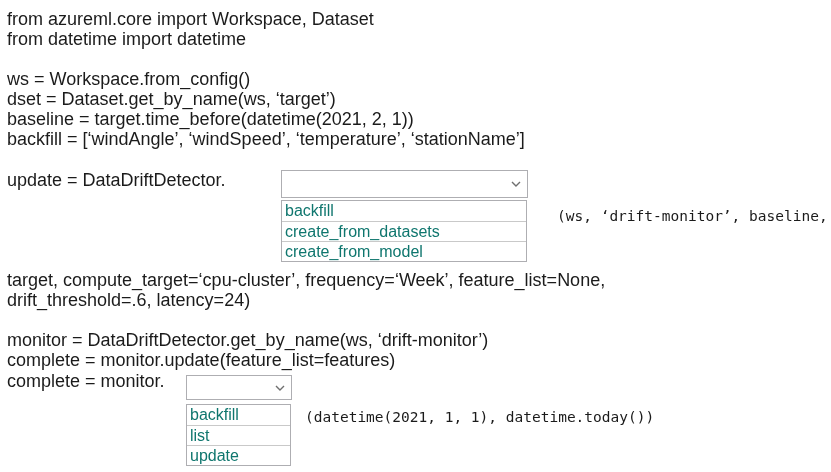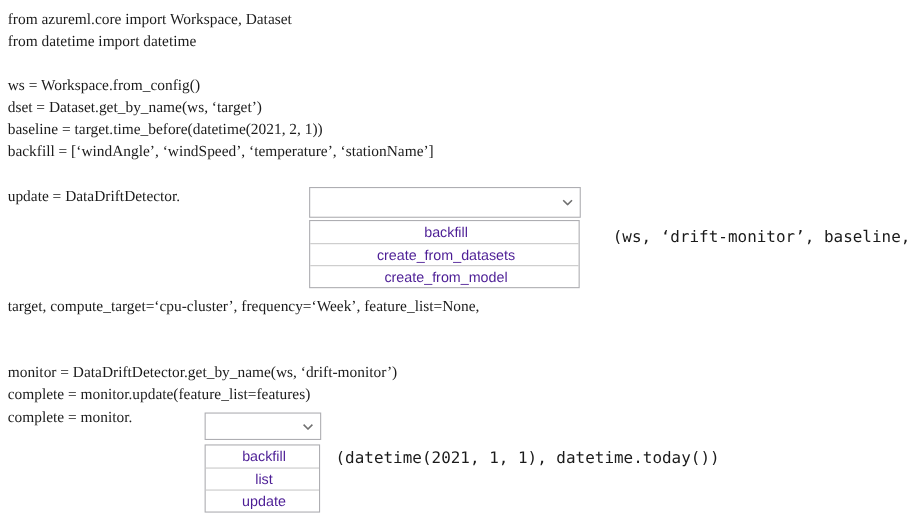--- a/index.html
+++ b/index.html
@@ -17,8 +17,8 @@
   .codeline {
     position: absolute;
     left: 7px;
-    font-family: Liberation Serif, serif;
-    font-size: 14px;
+    font-family: Liberation Sans, sans-serif;
+    font-size: 18px;
     line-height: 20px;
     color: #1b1b1b;
     white-space: pre;

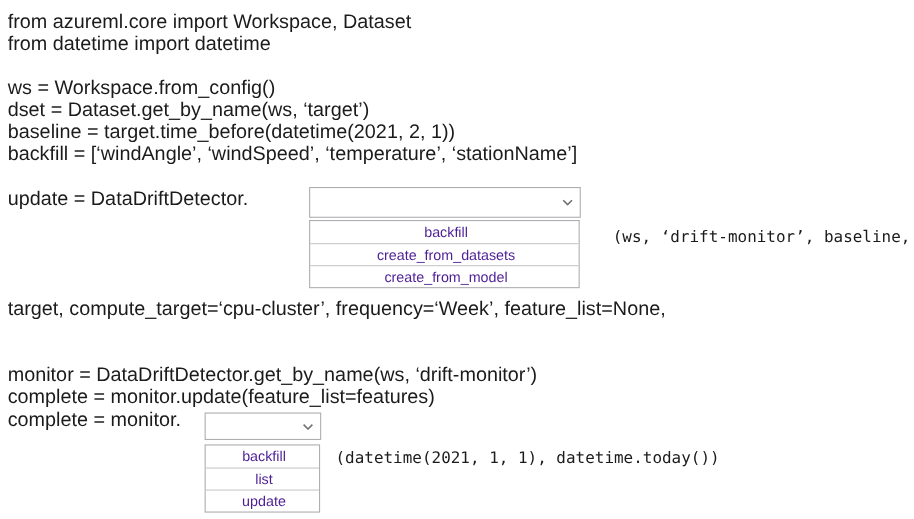--- a/index.html
+++ b/index.html
@@ -65,11 +65,10 @@
     line-height: 19px;
     padding-left: 3px;
     font-family: "Liberation Sans", sans-serif;
-    font-size: 13px;
-    color: #4c1d95;
+    font-size: 16px;
+    color: #0f766e;
     white-space: pre;
     overflow: hidden;
-    text-align: center;
   }
   .opt + .opt {
     border-top: 1px solid #c9c9c9;

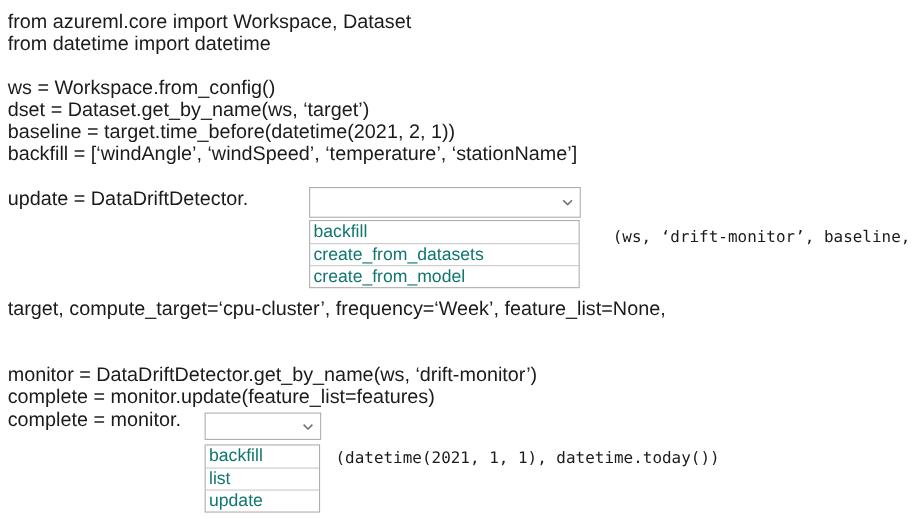--- a/index.html
+++ b/index.html
@@ -113,6 +113,7 @@
   </div>
 
   <div class="codeline" style="top:270px">target, compute_target=‘cpu-cluster’, frequency=‘Week’, feature_list=None,</div>
+  <div class="codeline" style="top:290px">drift_threshold=.6, latency=24)</div>
 
   <div class="codeline" style="top:330px">monitor = DataDriftDetector.get_by_name(ws, ‘drift-monitor’)</div>
   <div class="codeline" style="top:350px">complete = monitor.update(feature_list=features)</div>

